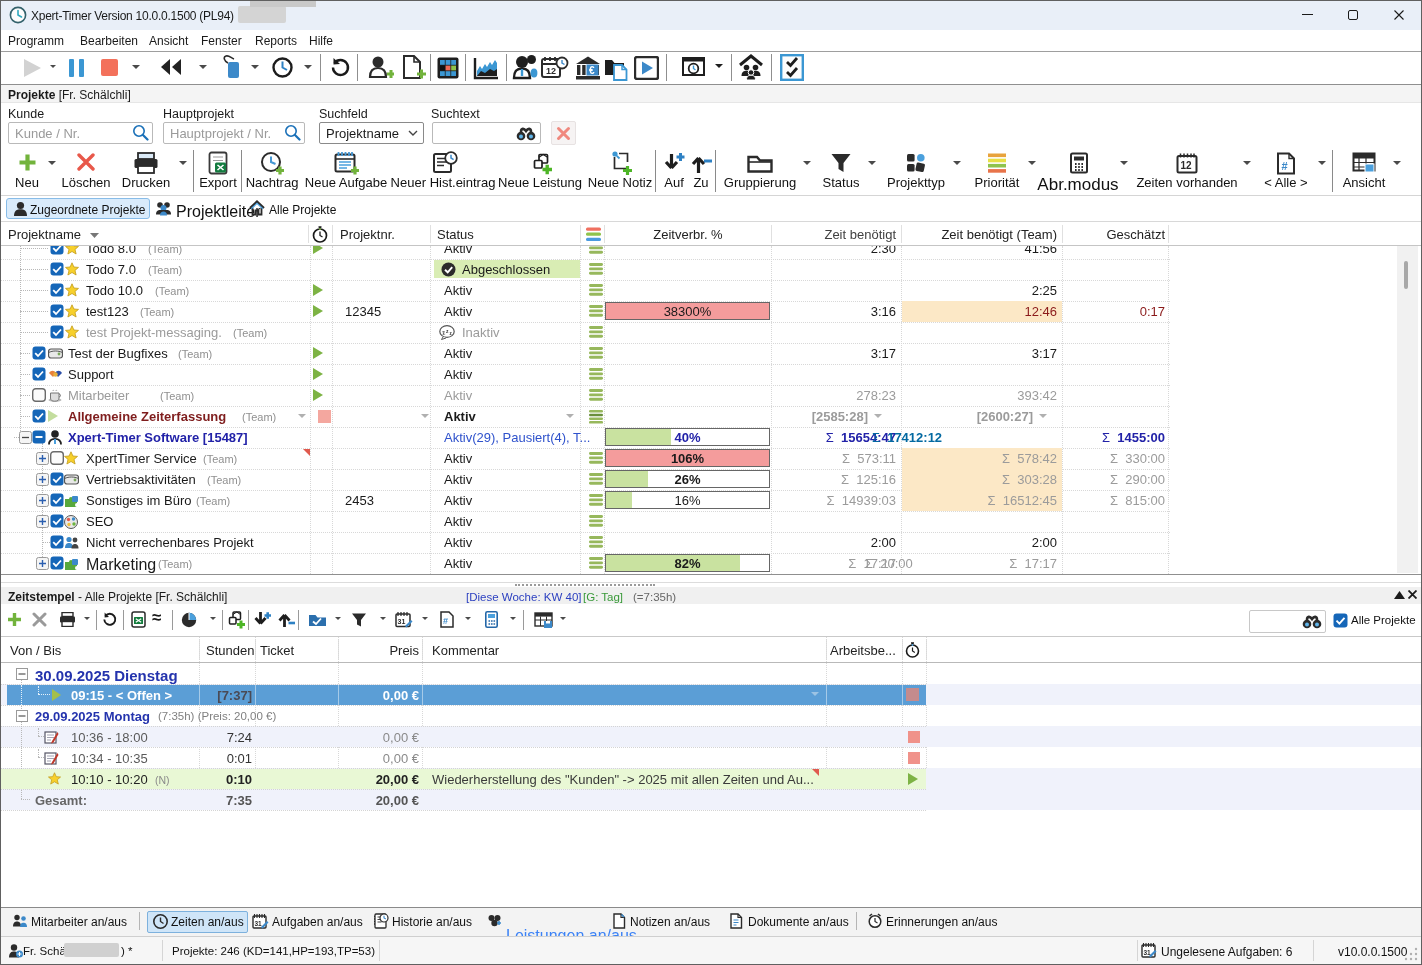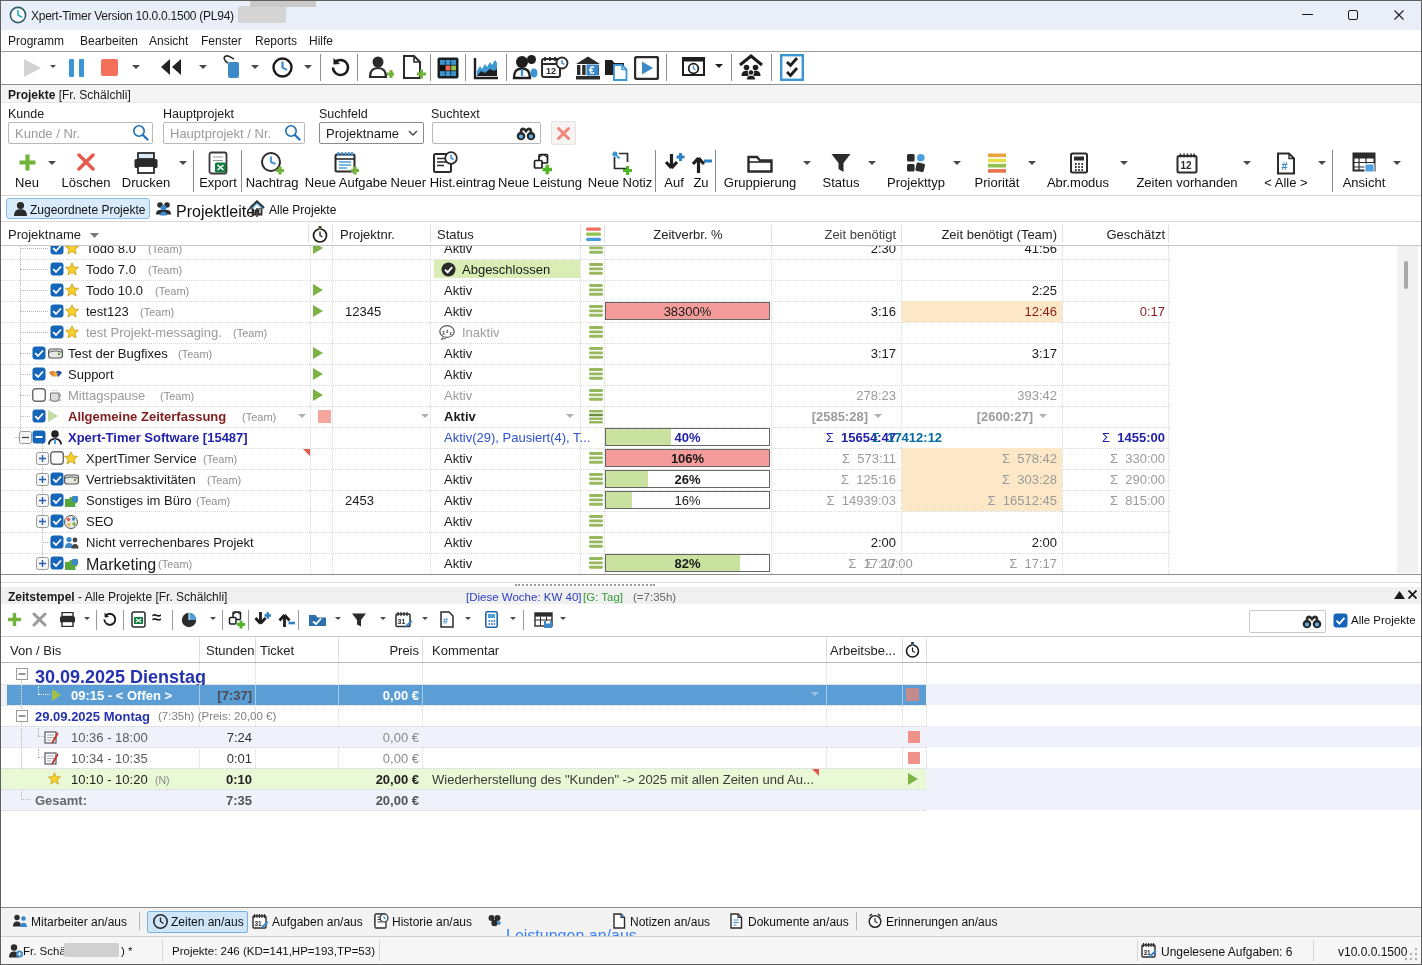--- a/index.html
+++ b/index.html
@@ -283,7 +283,7 @@
     <rect x="6" y="4.5" width="10" height="4" fill="#2b2b2b"></rect>
     <path d="M7 12 h1.6 M10.2 12 h1.6 M13.4 12 h1.6 M7 15 h1.6 M10.2 15 h1.6 M13.4 15 h1.6 M7 18 h1.6 M10.2 18 h1.6 M13.4 18 h1.6" stroke="#2b2b2b" stroke-width="1.8"></path>
   </svg>
-<div class="a" style="left:998px;top:175px;width:160px;text-align:center;font-size:13px;color:#111;white-space:nowrap;">Abr.modus</div>
+<div class="a" style="left:998px;top:175px;width:160px;text-align:center;font-size:17px;color:#111;white-space:nowrap;">Abr.modus</div>
 <div class="a" style="left:1120.0px;top:161px;width:0;height:0;border-left:4.0px solid transparent;border-right:4.0px solid transparent;border-top:4.4px solid #4a4a4a;"></div>
 <svg class="a" style="left:1176px;top:152px" width="22" height="22" viewBox="0 0 22 22">
     <rect x="1.5" y="4" width="19" height="16.5" rx="1.5" fill="#fff" stroke="#2b2b2b" stroke-width="2"></rect>

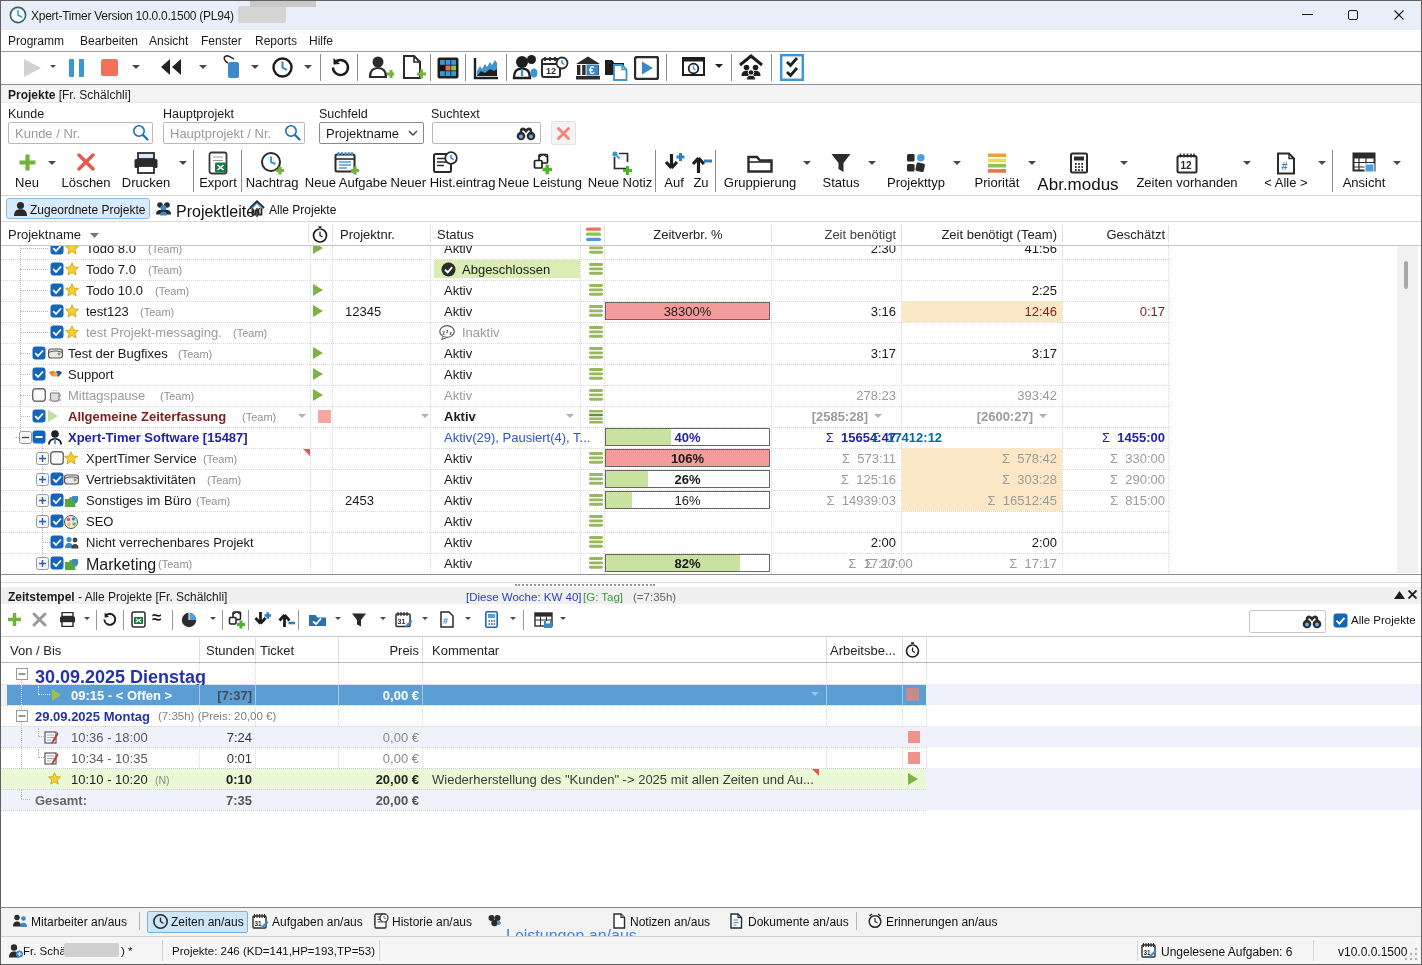--- a/index.html
+++ b/index.html
@@ -515,7 +515,7 @@
     <path d="M11 5 C13 5 13 8 11 8" fill="none" stroke="#777" stroke-width="1"></path>
     <path d="M4.5 2 C5 1 5.5 1 6 2 M7.5 2 C8 1 8.5 1 9 2" stroke="#999" stroke-width="0.8" fill="none"></path>
   </svg>
-<div class="a" style="left:68px;top:388.0px;font-size:13px;color:#9b9b9b;font-weight:normal;white-space:nowrap;">Mittagspause</div>
+<div class="a" style="left:68px;top:388.0px;font-size:13px;color:#9b9b9b;font-weight:normal;white-space:nowrap;">Mitarbeiter</div>
 <div class="a" style="left:160px;top:389.5px;font-size:11px;color:#909090;font-weight:normal;white-space:nowrap;">(Team)</div>
 <div class="a" style="left:313px;top:388.5px;width:0;height:0;border-top:6.5px solid transparent;border-bottom:6.5px solid transparent;border-left:10.66px solid #7db344;"></div>
 <div class="a" style="left:444px;top:388.0px;font-size:13px;color:#9b9b9b;font-weight:normal;white-space:nowrap;">Aktiv</div>

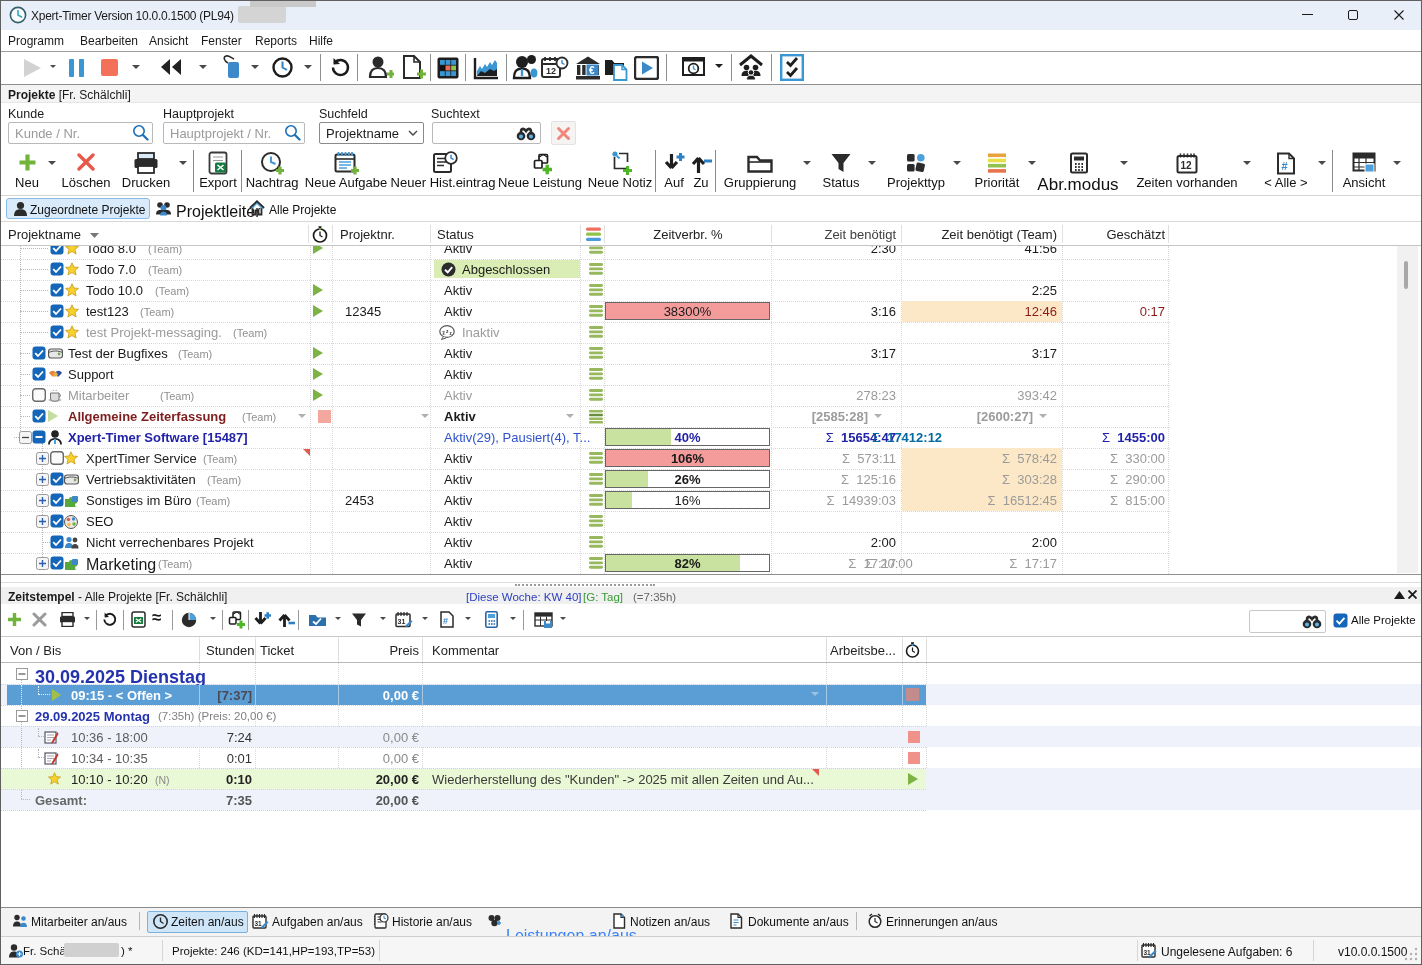--- a/index.html
+++ b/index.html
@@ -914,7 +914,7 @@
     <rect x="0.5" y="0.5" width="11" height="11" fill="#fff" stroke="#9a9a9a" stroke-width="1"></rect>
     <path d="M2.5 6 H9.5" stroke="#555" stroke-width="1.2"></path>
   </svg>
-<div class="a" style="left:35px;top:666.5px;font-size:18px;color:#2433ad;font-weight:bold;white-space:nowrap;">30.09.2025 Dienstag</div>
+<div class="a" style="left:35px;top:666.5px;font-size:15px;color:#2433ad;font-weight:bold;white-space:nowrap;">30.09.2025 Dienstag</div>
 <div class="a" style="left:7px;top:685px;width:919px;height:20px;background:#5b9ed6;"></div>
 <div class="a" style="left:52px;top:688.5px;width:0;height:0;border-top:6.0px solid transparent;border-bottom:6.0px solid transparent;border-left:9.84px solid #a3bf4a;"></div>
 <div class="a" style="left:71px;top:687.5px;font-size:13px;color:#fff;font-weight:bold;white-space:nowrap;">09:15 - &lt; Offen &gt;</div>

